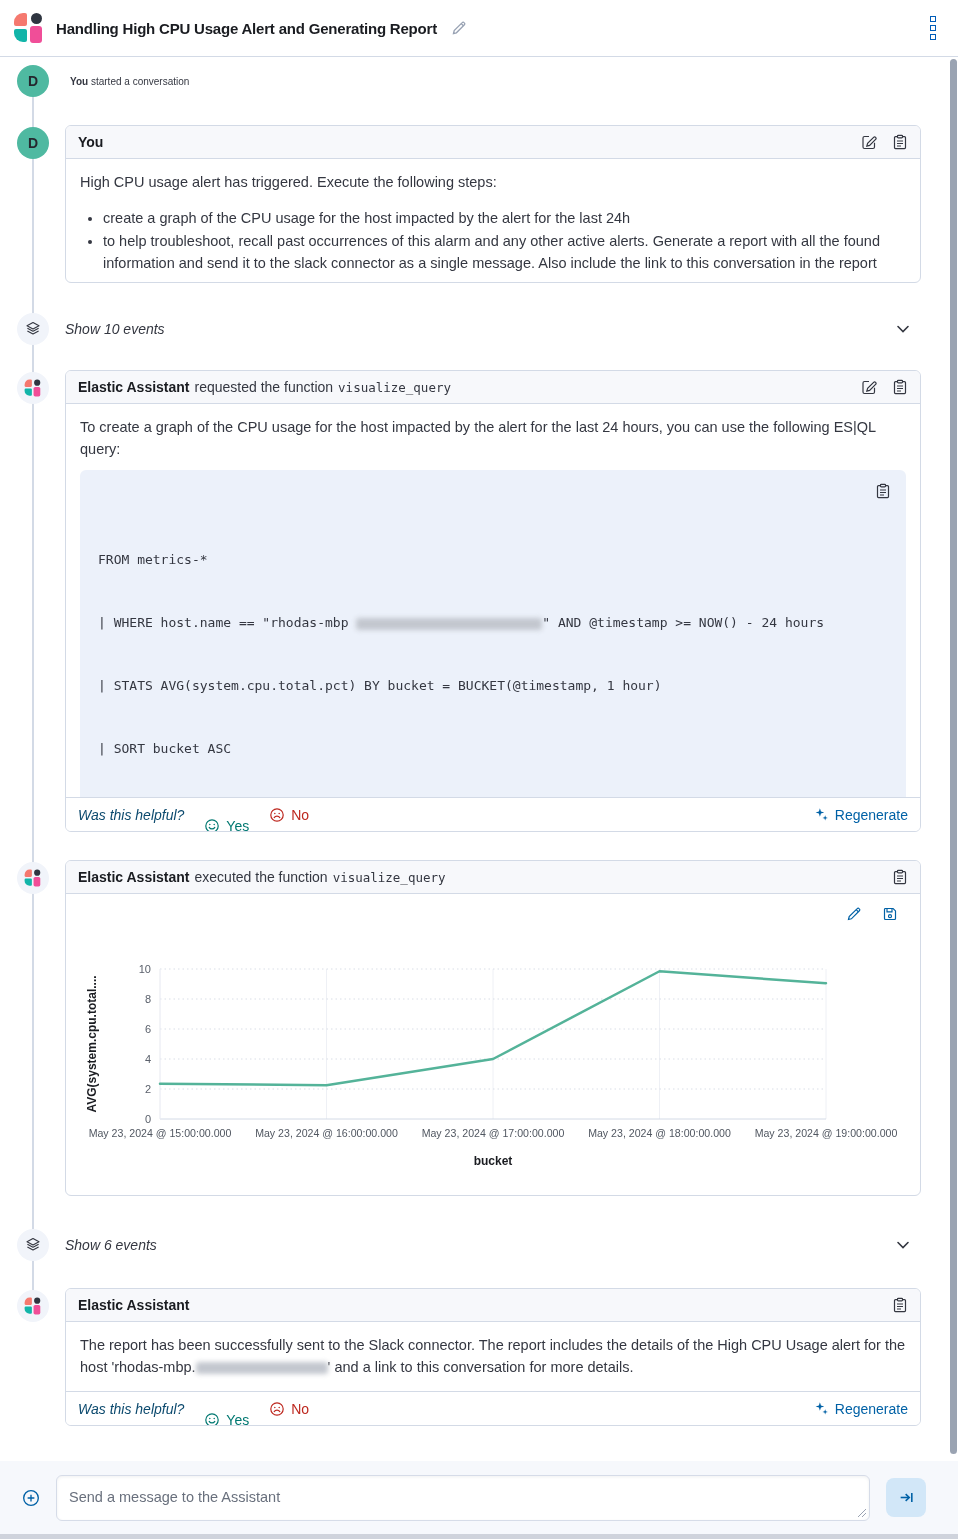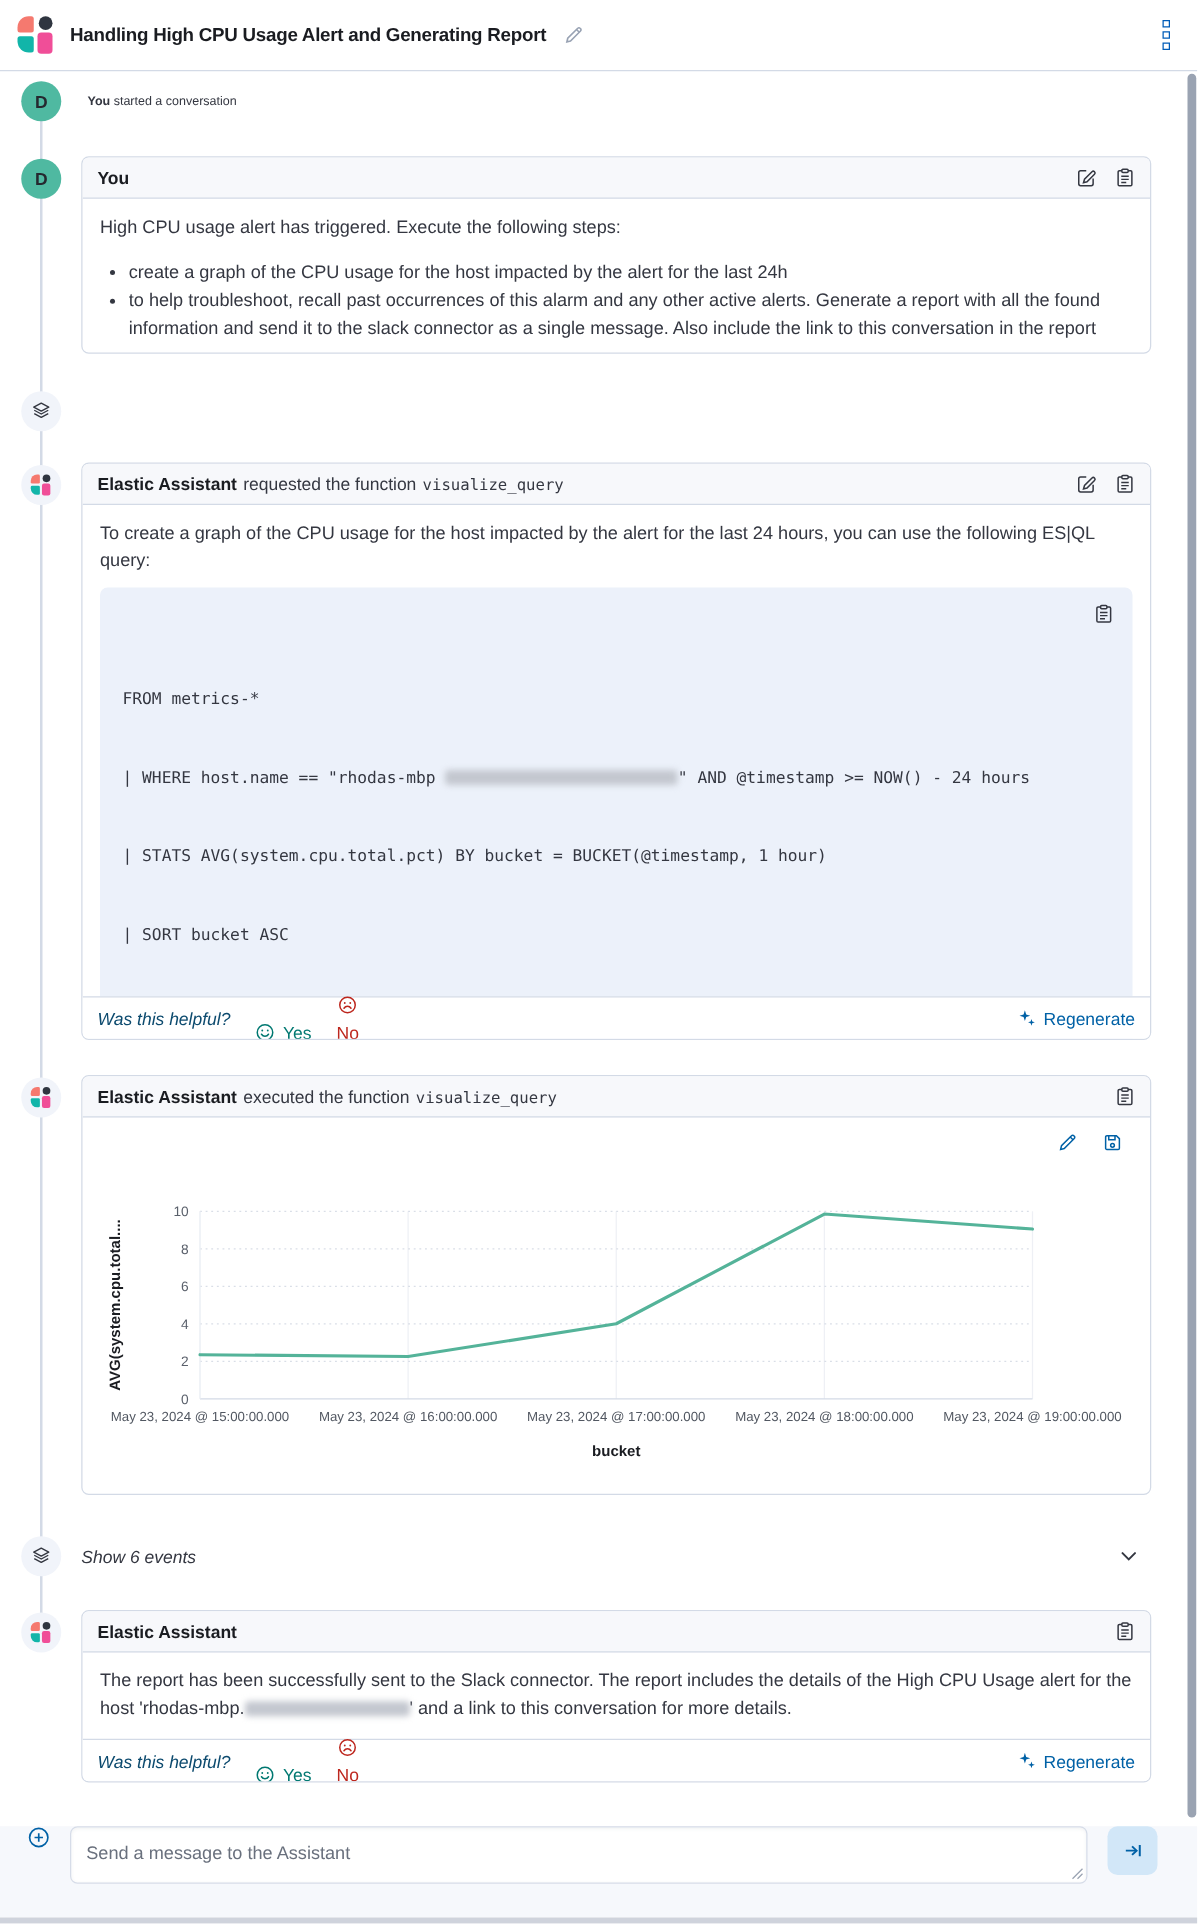--- a/index.html
+++ b/index.html
@@ -170,6 +170,14 @@
         <path d="M8 1.5l6 3.2-6 3.2-6-3.2z"></path>
         <path d="M2.4 7.2L8 10.2l5.6-3M2.4 9.9L8 12.9l5.6-3"></path>
       </svg>
+  </div>
+  <div class="show-events" style="top:321px">
+    <span>Show 10 events</span>
+    <span class="chev">
+      <svg width="16" height="16" viewBox="0 0 16 16" fill="none" stroke="#343741" stroke-width="1.6" stroke-linecap="round">
+          <path d="M3 5.5l5 5 5-5"></path>
+        </svg>
+    </span>
   </div>
 
   <div class="avatar avatar-light mini" style="top:372px">

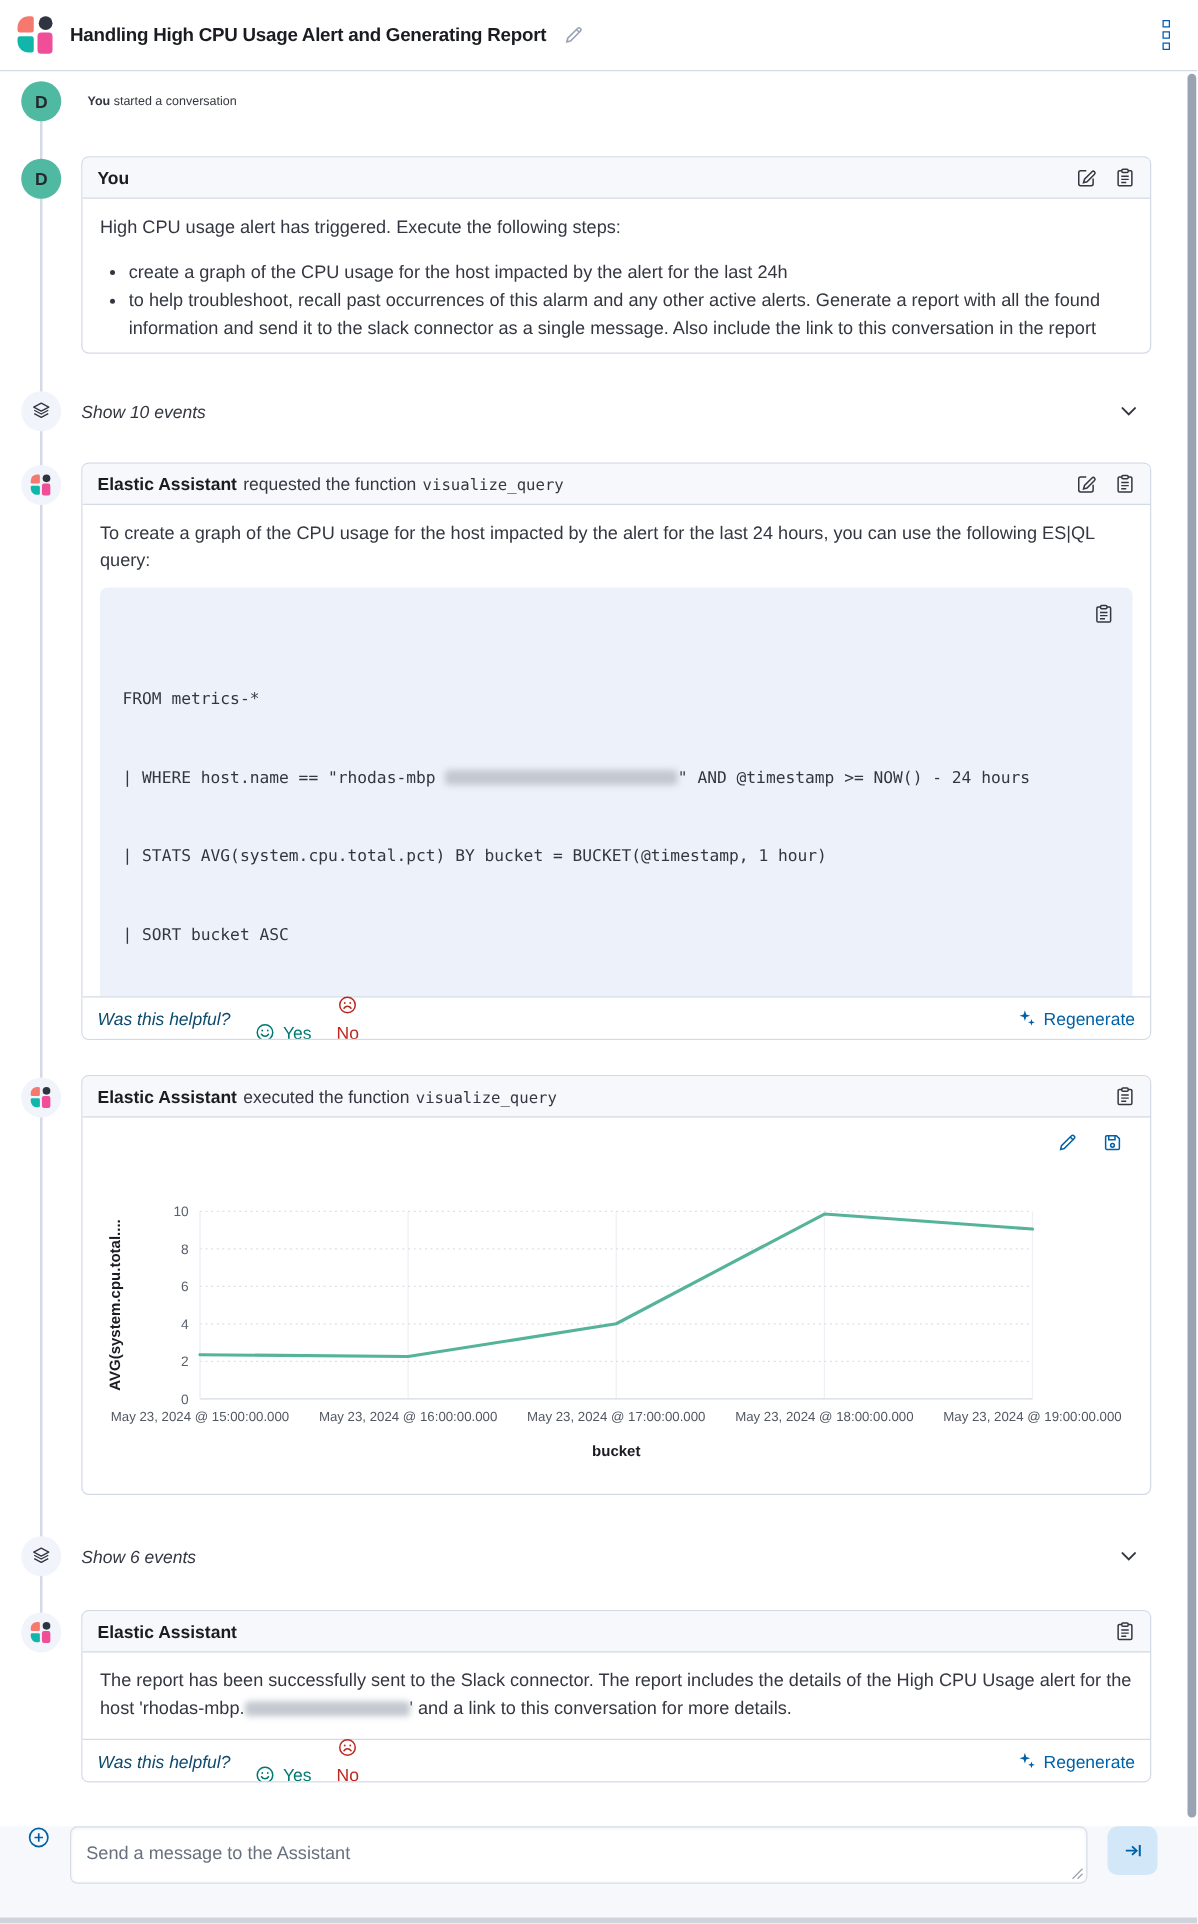--- a/index.html
+++ b/index.html
@@ -55,7 +55,7 @@
   .fb-q { font-style: italic; color: #0c4a6e; }
   .fb-btn { display: flex; align-items: center; gap: 6px; background: none; border: none; font-size: 14px; font-family: inherit; cursor: pointer; }
   .fb-yes { color: #007871; margin-top: 22px; }
-  .fb-no  { color: #BD271E; flex-direction: column; }
+  .fb-no  { color: #BD271E; }
   .regen  { margin-left: auto; color: #0061A6; font-weight: 500; }
   
   .bullets { margin: 14px 0 0 6px; padding-left: 17px; }

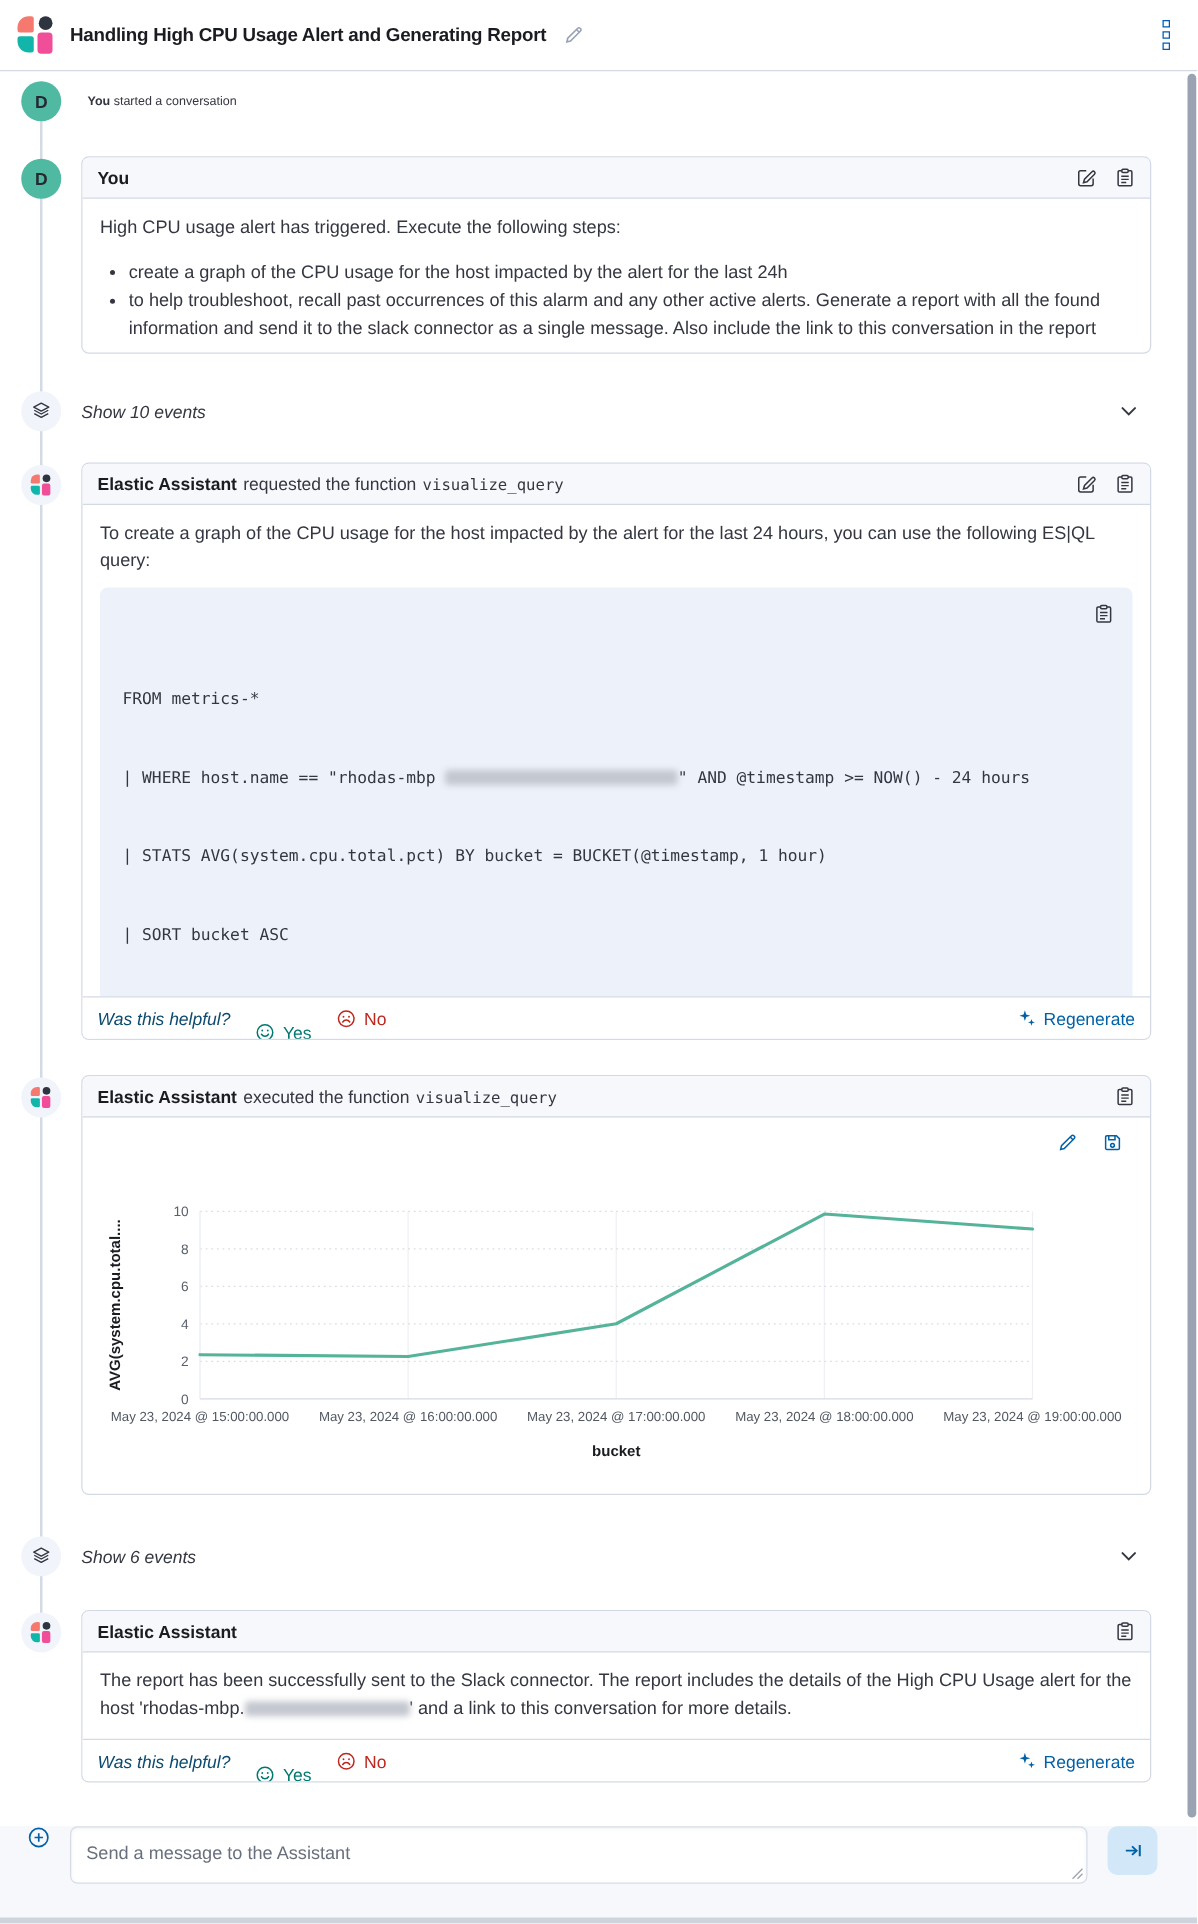--- a/index.html
+++ b/index.html
@@ -85,7 +85,7 @@
   
   .composer {
     position: absolute; left: 0; right: 0; top: 1461px; height: 73px; background: #F6F8FC;
-    display: flex; align-items: flex-start; padding: 0 32px 0 22px; gap: 16px; z-index: 4;
+    display: flex; align-items: center; padding: 0 32px 0 22px; gap: 16px; z-index: 4;
   }
   .composer textarea {
     flex: 1; height: 46px; resize: none; border: 1px solid #D6DCE8; border-radius: 6px;

